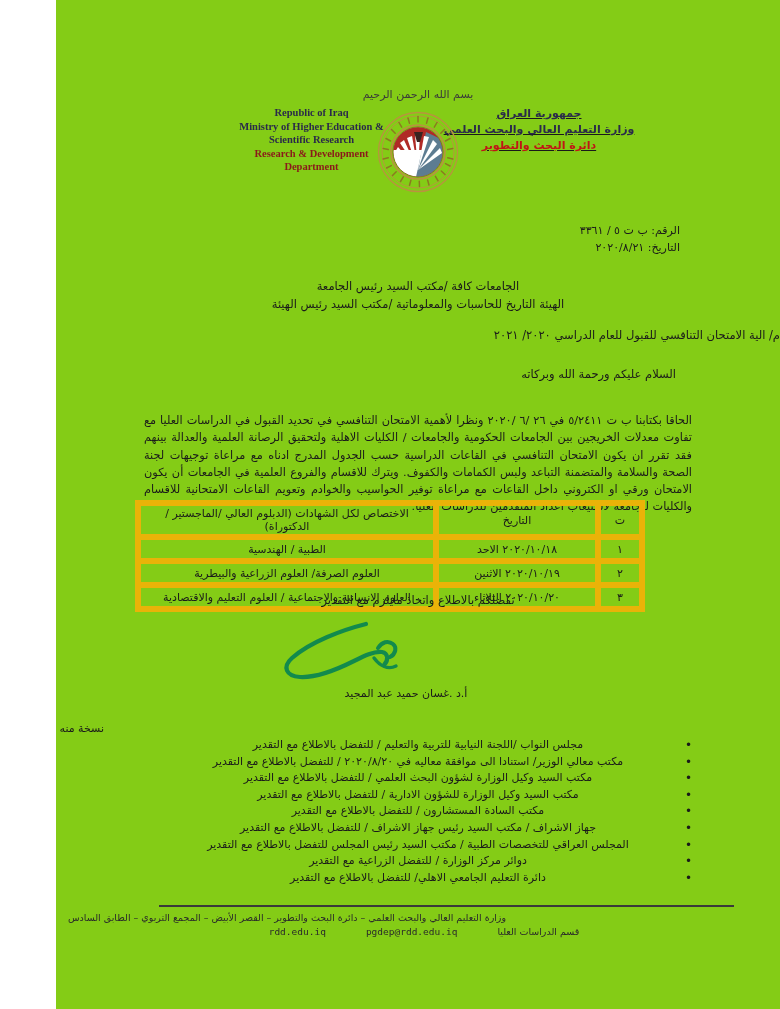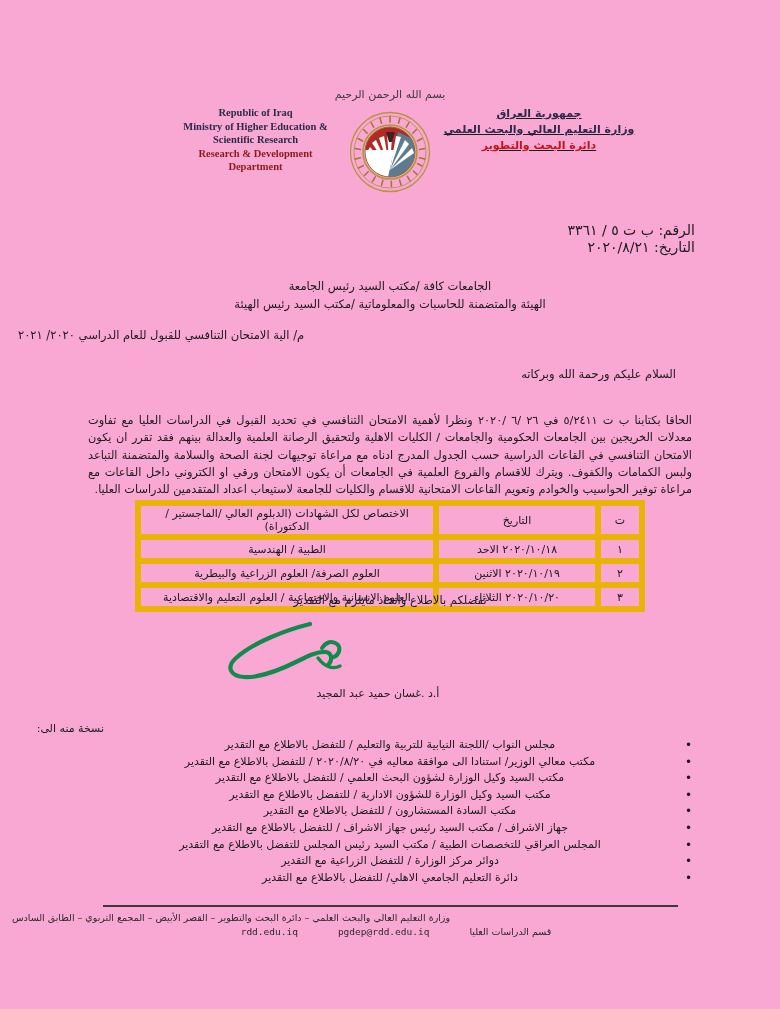--- a/index.html
+++ b/index.html
@@ -9,9 +9,9 @@
   }
   .page {
     position: relative;
-    width: 780px;
+    width: 724px;
     height: 1009px;
-    background: #f9a8d4;
+    background: #84cc16;
     overflow: hidden;
     font-family: "DejaVu Sans", "Liberation Sans", sans-serif;
     color: #1a1a1a;

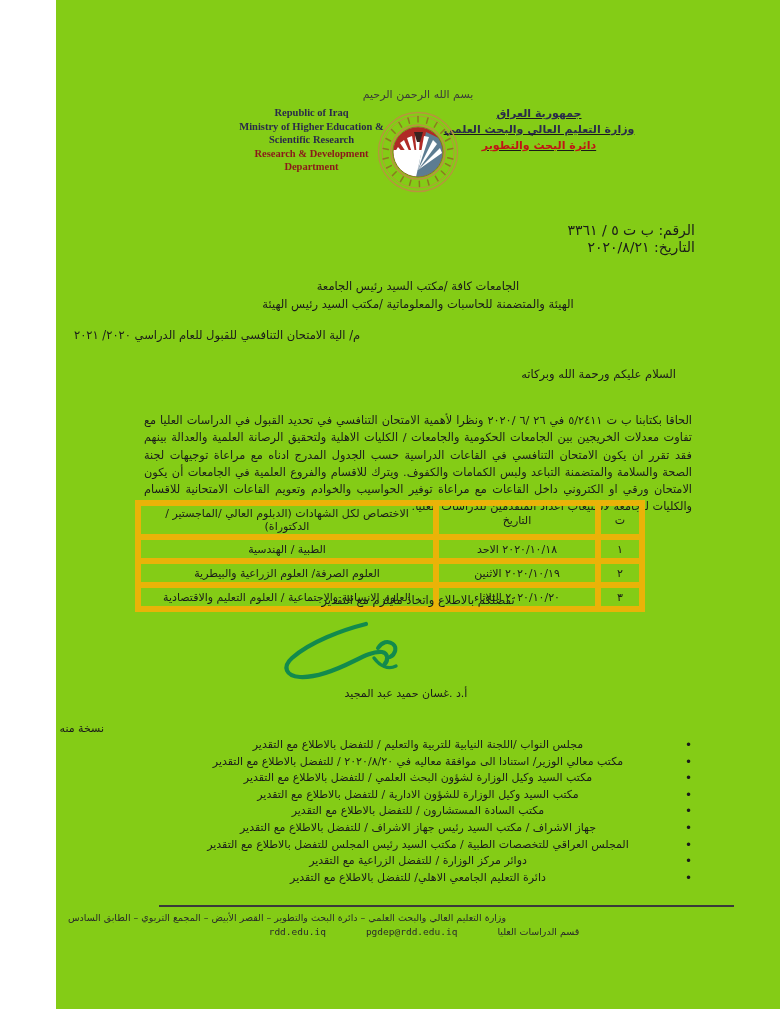--- a/index.html
+++ b/index.html
@@ -82,9 +82,9 @@
   .refblock {
     position: absolute;
     top: 222px;
-    right: 85px;
+    right: 100px;
     text-align: right;
-    font-size: 14px;
+    font-size: 11px;
     line-height: 17px;
     direction: rtl;
     white-space: nowrap;

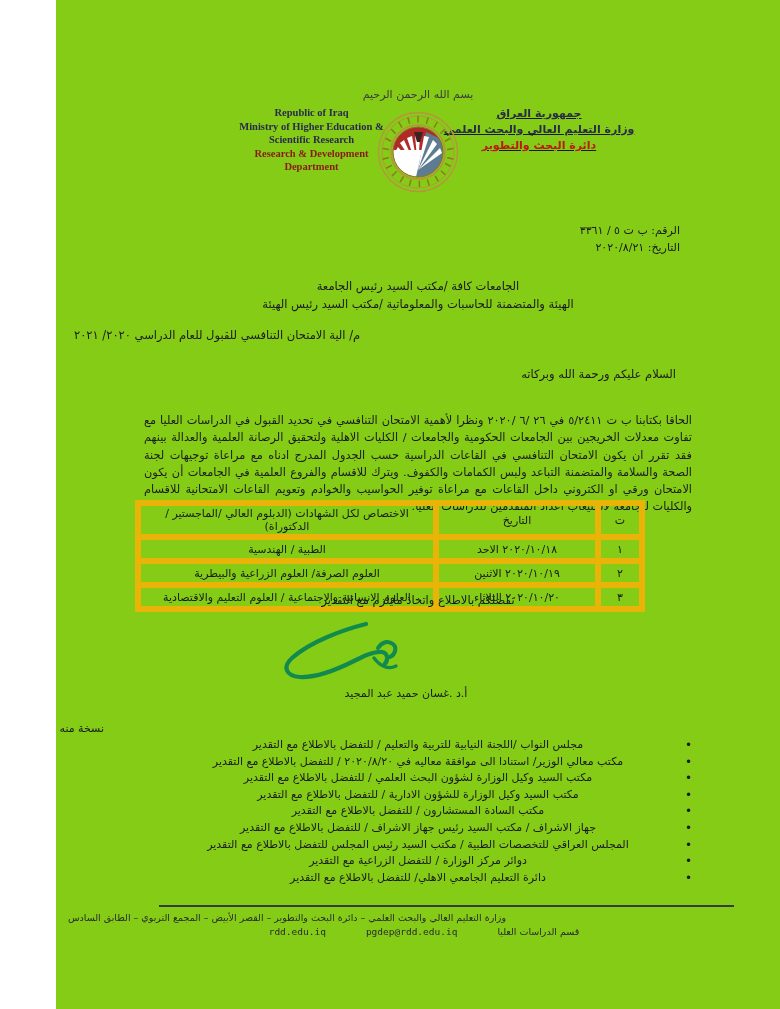--- a/index.html
+++ b/index.html
@@ -347,7 +347,7 @@
 
   <div class="addressees">
     <div>الجامعات كافة /مكتب السيد رئيس الجامعة</div>
-    <div>الهيئة والمتضمنة للحاسبات والمعلوماتية /مكتب السيد رئيس الهيئة</div>
+    <div>الهيئة التاريخ للحاسبات والمعلوماتية /مكتب السيد رئيس الهيئة</div>
   </div>
 
   <div class="subject">م/ الية الامتحان التنافسي للقبول للعام الدراسي ٢٠٢٠/ ٢٠٢١</div>

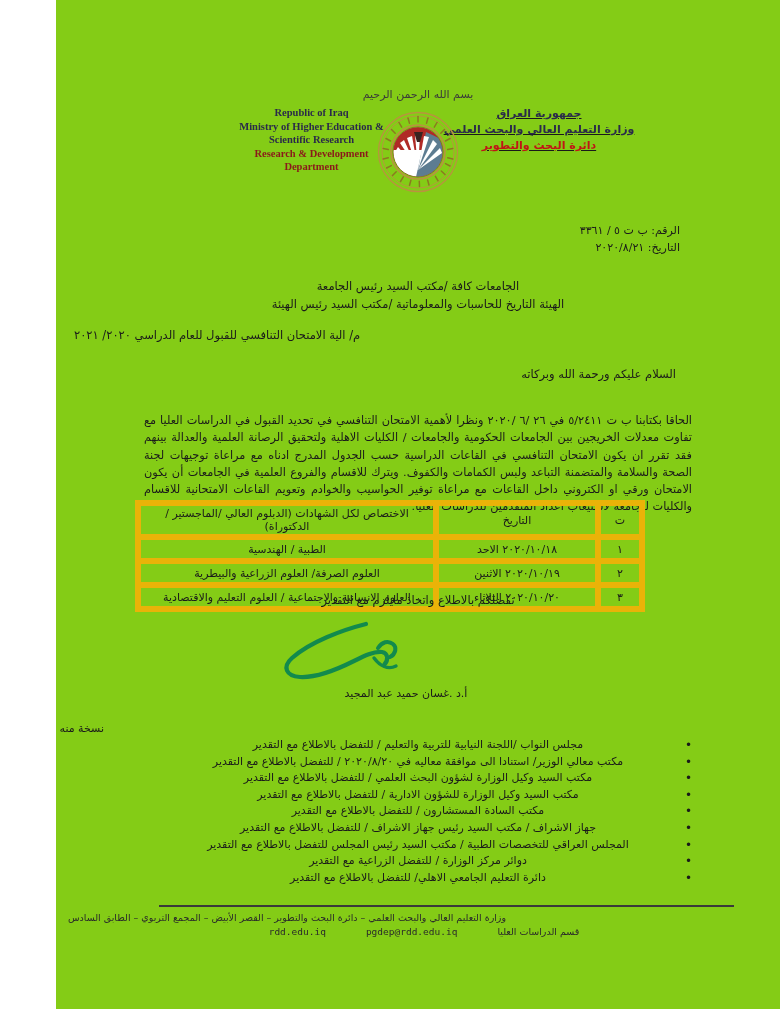--- a/index.html
+++ b/index.html
@@ -106,7 +106,7 @@
     top: 328px;
     left: 0;
     right: 0;
-    text-align: left;
+    text-align: right;
     font-size: 11.5px;
     direction: rtl;
     padding-left: 18px;

